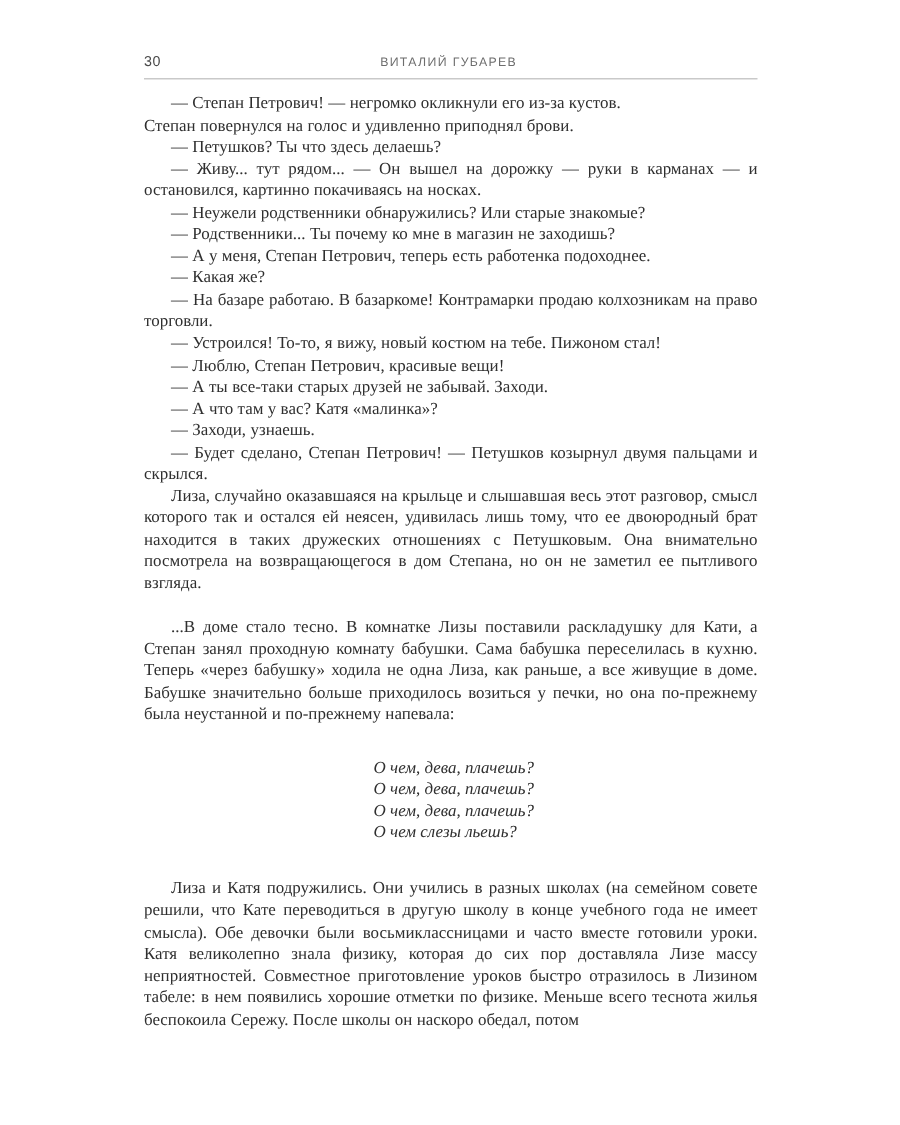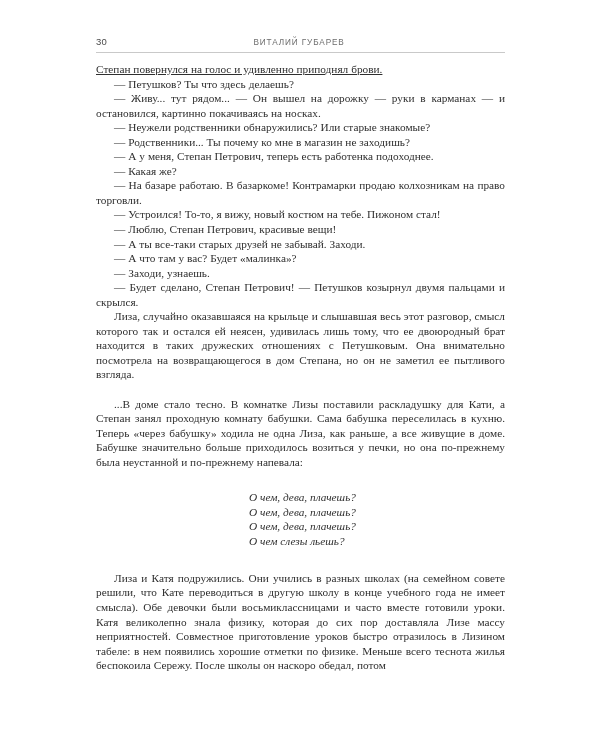--- a/index.html
+++ b/index.html
@@ -131,6 +131,7 @@
 
   <div class="textblock">
 
+    <p class="para">— Степан Петрович! — негромко окликнули его из-за кустов.</p>
     <p class="para no-indent">Степан повернулся на голос и удивленно приподнял брови.</p>
     <p class="para">— Петушков? Ты что здесь делаешь?</p>
     <p class="para flow">— Живу... тут рядом... — Он вышел на дорожку — руки в карманах — и остановился, картинно покачиваясь на носках.</p>

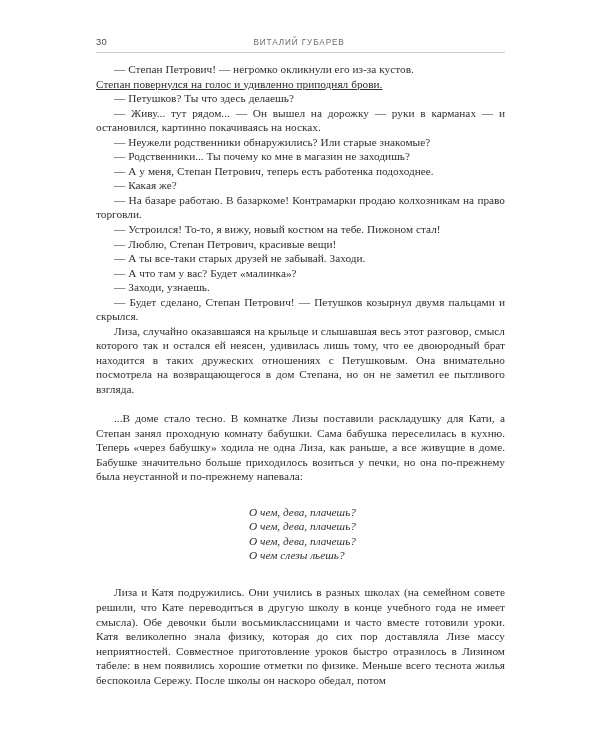--- a/index.html
+++ b/index.html
@@ -81,7 +81,6 @@
   }
   p.para.no-indent {
     text-indent: 0;
-    text-decoration: underline;
   }
   p.para.flow {
     text-align: justify;

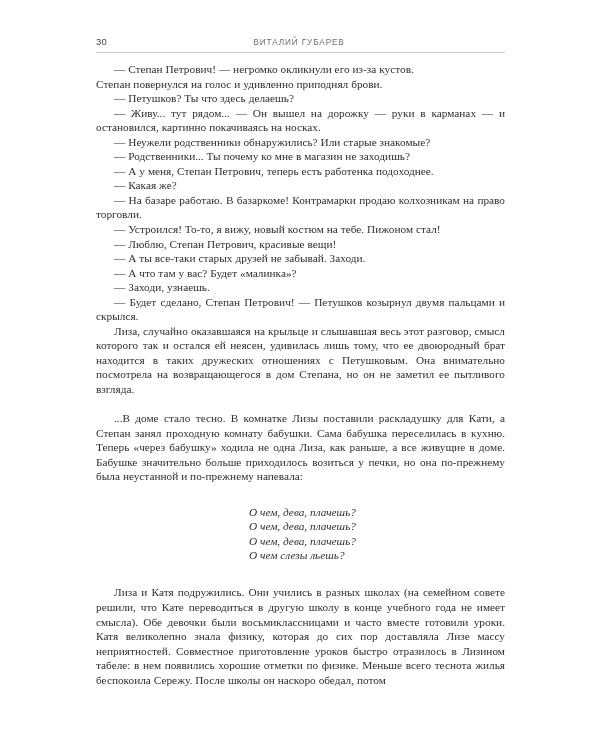--- a/index.html
+++ b/index.html
@@ -142,7 +142,7 @@
     <p class="para">— Устроился! То-то, я вижу, новый костюм на тебе. Пижоном стал!</p>
     <p class="para">— Люблю, Степан Петрович, красивые вещи!</p>
     <p class="para">— А ты все-таки старых друзей не забывай. Заходи.</p>
-    <p class="para">— А что там у вас? Будет «малинка»?</p>
+    <p class="para">— А что там у вас? Катя «малинка»?</p>
     <p class="para">— Заходи, узнаешь.</p>
     <p class="para flow">— Будет сделано, Степан Петрович! — Петушков козырнул двумя пальцами и скрылся.</p>
     <p class="para flow">Лиза, случайно оказавшаяся на крыльце и слышавшая весь этот разговор, смысл которого так и остался ей неясен, удивилась лишь тому, что ее двоюродный брат находится в таких дружеских отношениях с Петушковым. Она внимательно посмотрела на возвращающегося в дом Степана, но он не заметил ее пытливого взгляда.</p>

